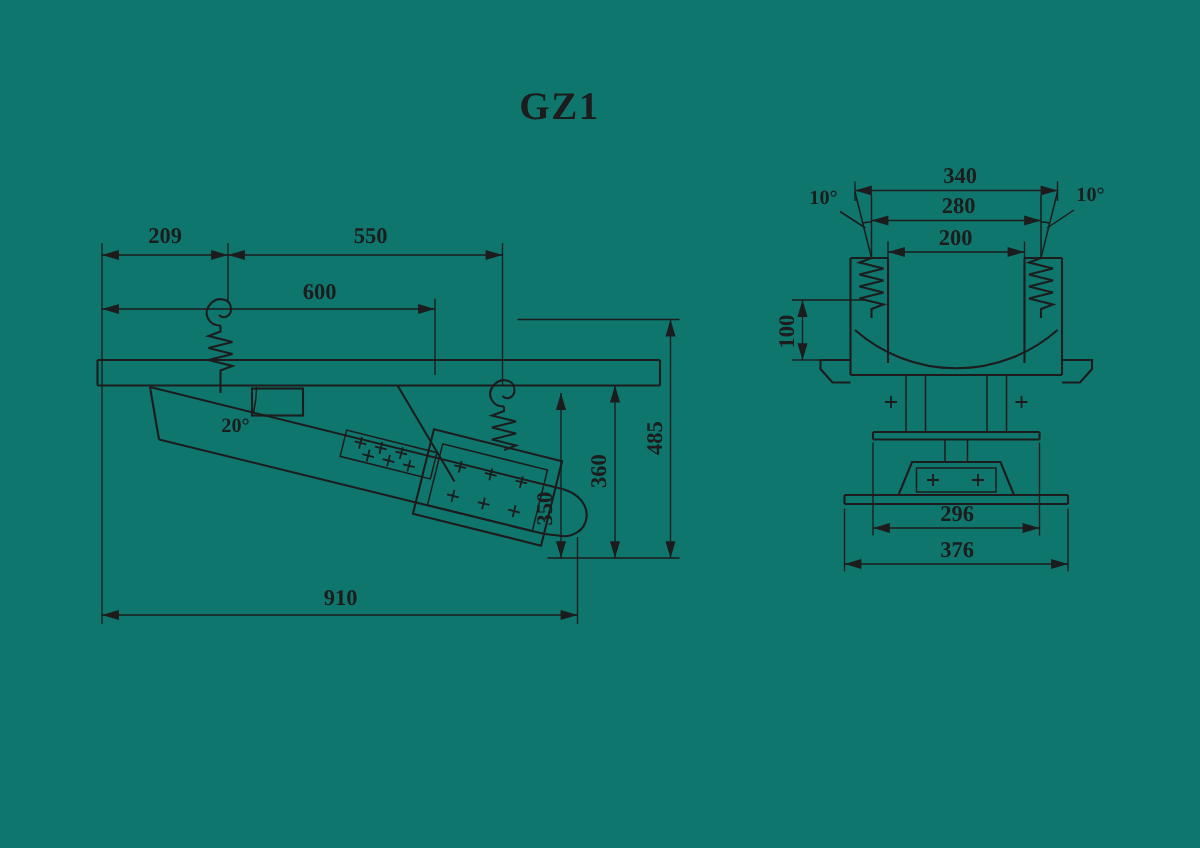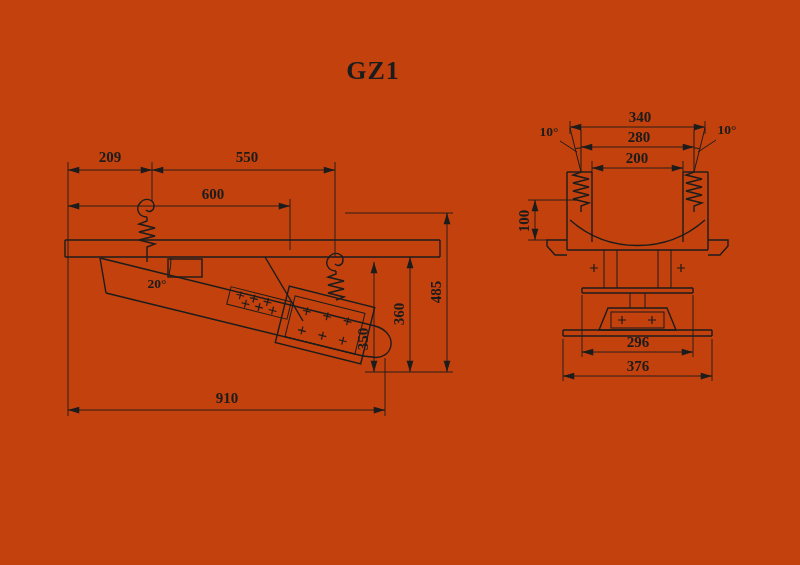--- a/index.html
+++ b/index.html
@@ -3,7 +3,7 @@
 <meta charset="utf-8">
 <style>
   html,body{margin:0;padding:0;background:#ffffff;}
-  .page{width:800px;height:565px;background:#c2410c;position:relative;overflow:hidden;}
+  .page{width:800px;height:565px;background:#0f766e;position:relative;overflow:hidden;}
   svg{display:block;}
   .ol{fill:none;stroke:#1c1c1c;stroke-width:1.4;}
   .tn{fill:none;stroke:#1c1c1c;stroke-width:1;}

